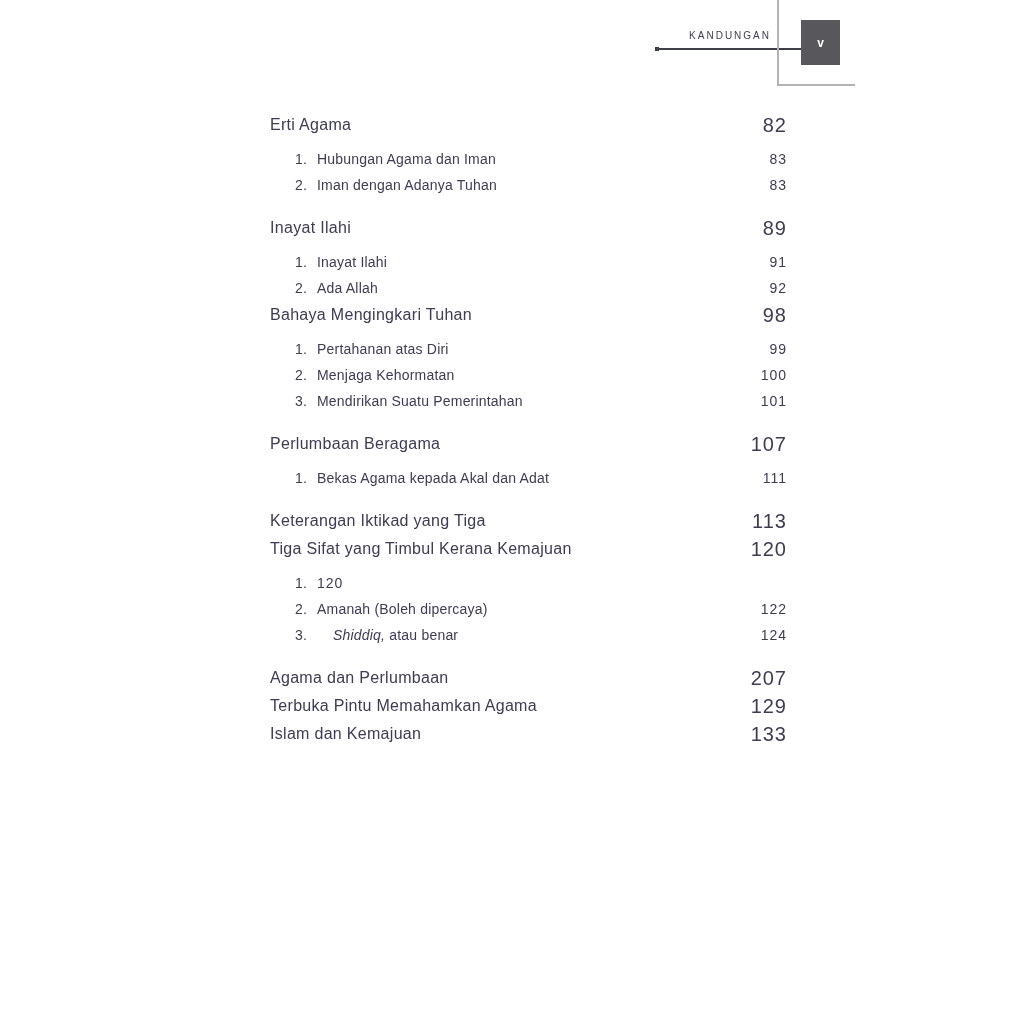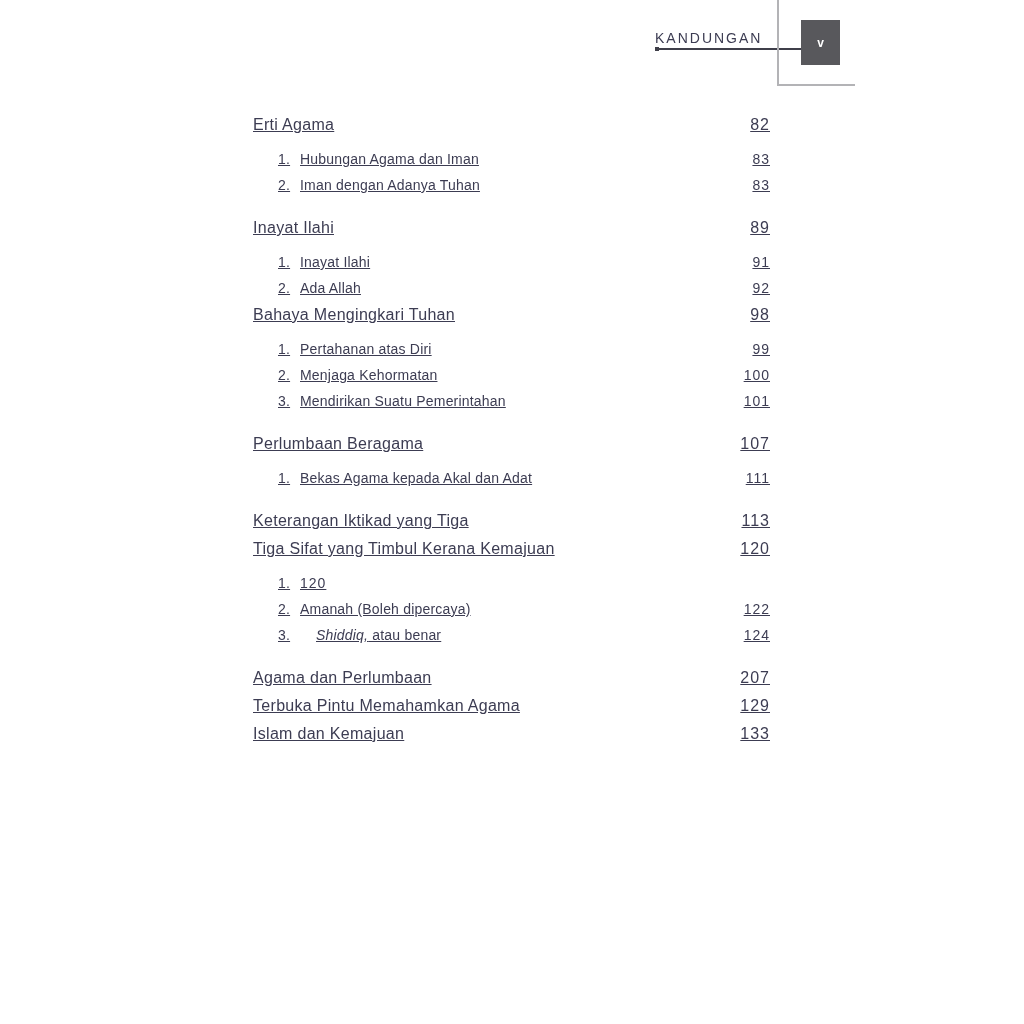--- a/index.html
+++ b/index.html
@@ -17,7 +17,7 @@
   
   .running-head{
     position:absolute;top:30px;left:655px;width:116px;
-    text-align:left;font-size:14px;letter-spacing:2px;color:var(--text);
+    text-align:right;font-size:10px;letter-spacing:2px;color:var(--text);
   }
   .rule-dark{
     position:absolute;top:48px;left:657px;width:146px;height:2px;

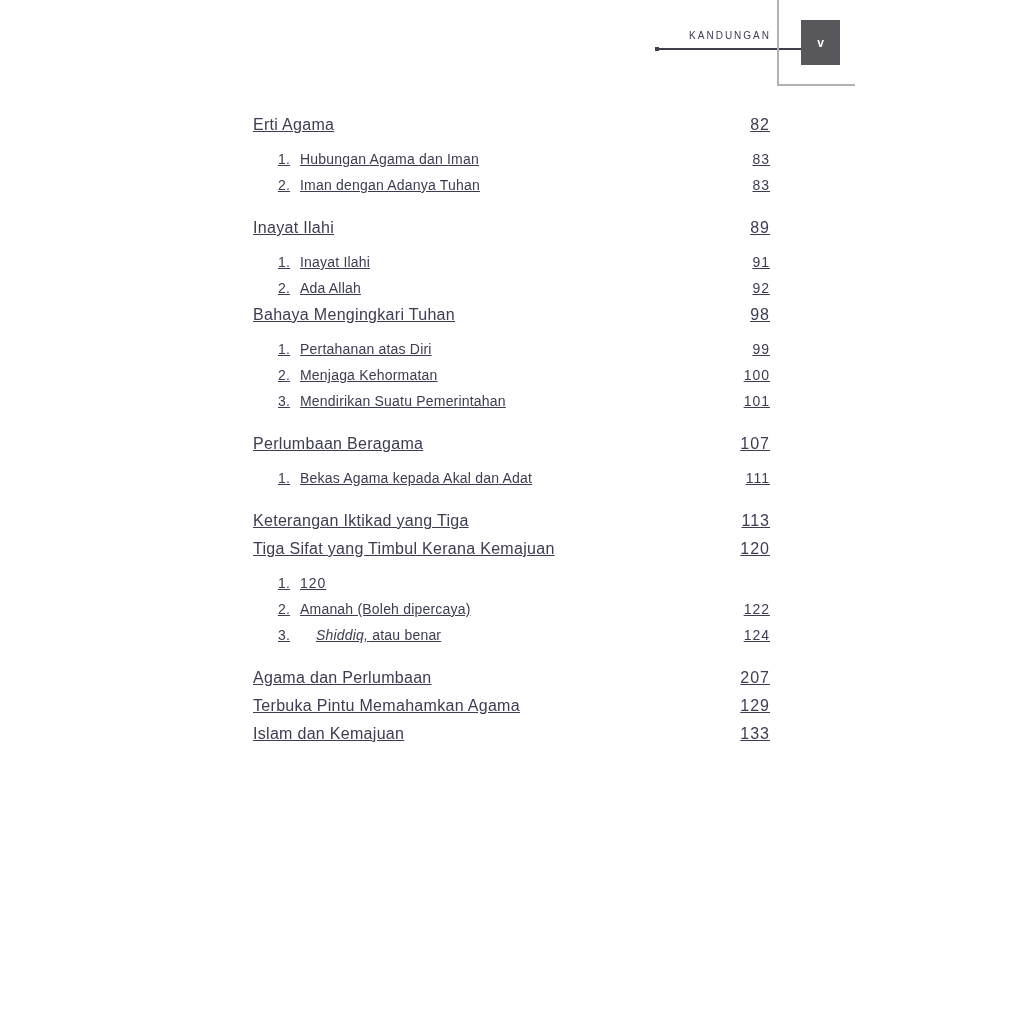--- a/index.html
+++ b/index.html
@@ -46,7 +46,7 @@
 
   
   .content{
-    position:absolute;top:111px;left:253px;width:517px;text-decoration:underline;
+    position:absolute;top:111px;left:270px;width:517px;
   }
   .section{margin:0;}
   .section.group-start{margin-top:16px;}

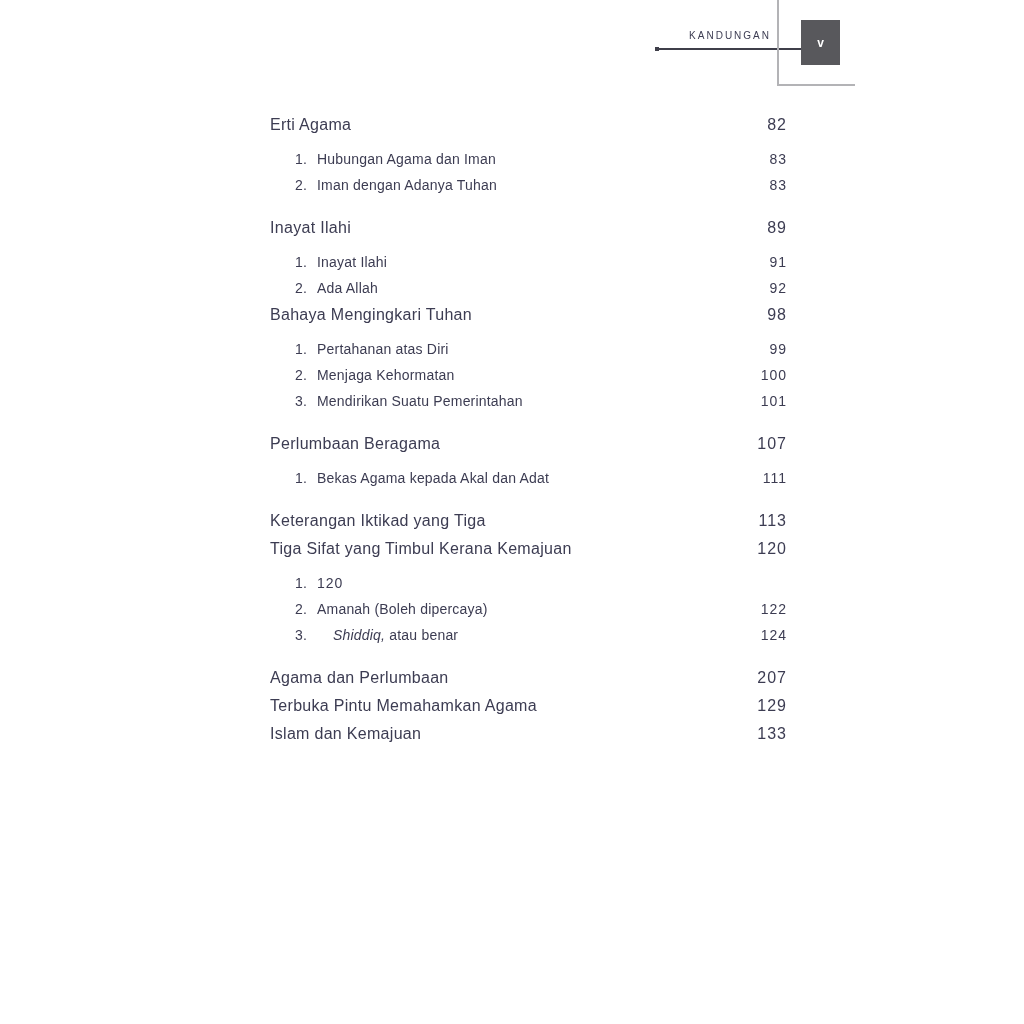--- a/index.html
+++ b/index.html
@@ -58,7 +58,7 @@
   .item-row .n{width:22px;margin-left:25px;}
   .item-row .l{flex:1;}
   .p{text-align:right;letter-spacing:1px;white-space:nowrap;}
-  .title-row .p{font-size:16px;}
+  .title-row .p{font-size:20px;}
   .item-row .p{font-size:14px;}
   .l i{font-style:italic;margin-left:16px;}
 </style>

